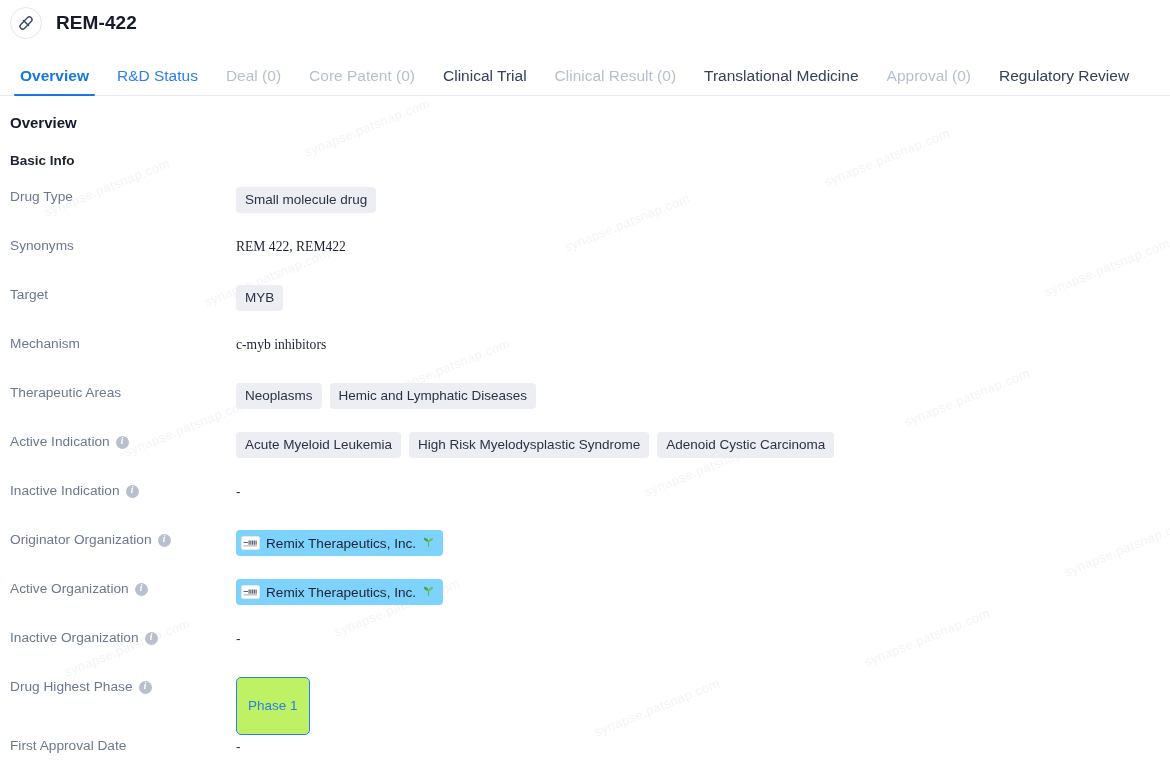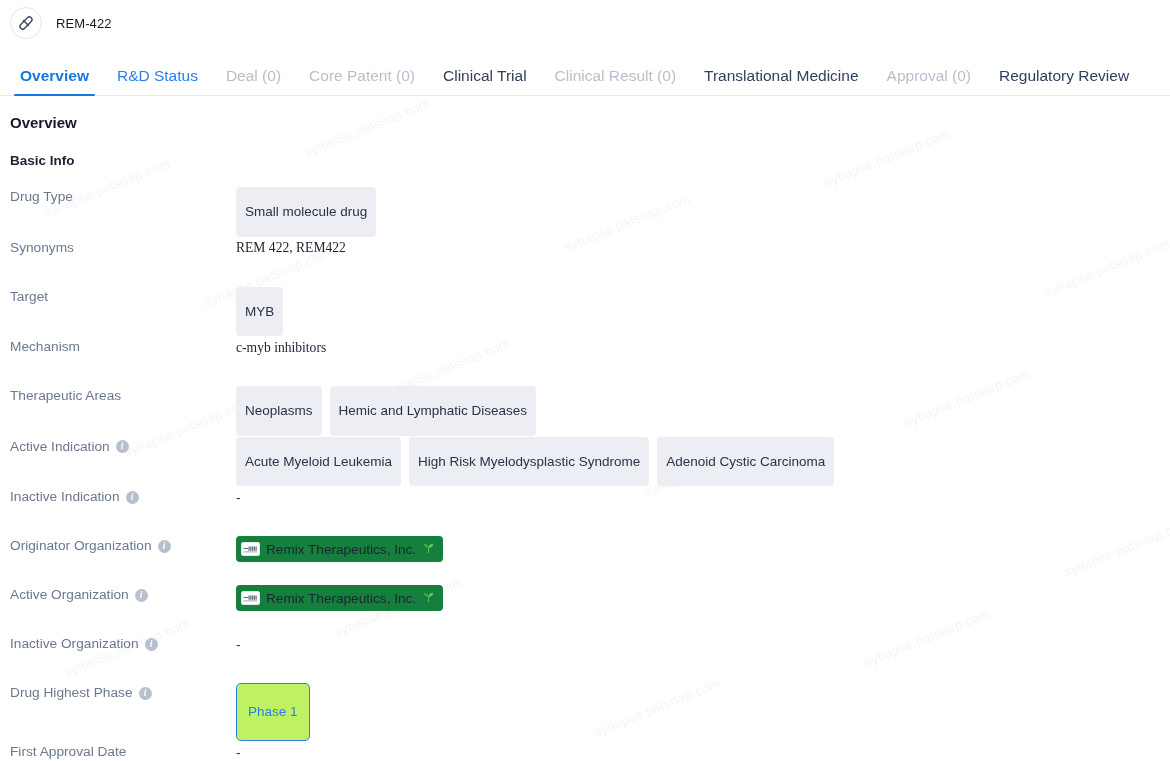--- a/index.html
+++ b/index.html
@@ -62,8 +62,8 @@
   .drug-avatar svg { display: block; }
   .page-title {
     margin-left: 14px;
-    font-size: 13px;
-    font-weight: normal;
+    font-size: 19px;
+    font-weight: bold;
     color: #15192b;
     letter-spacing: 0.1px;
   }

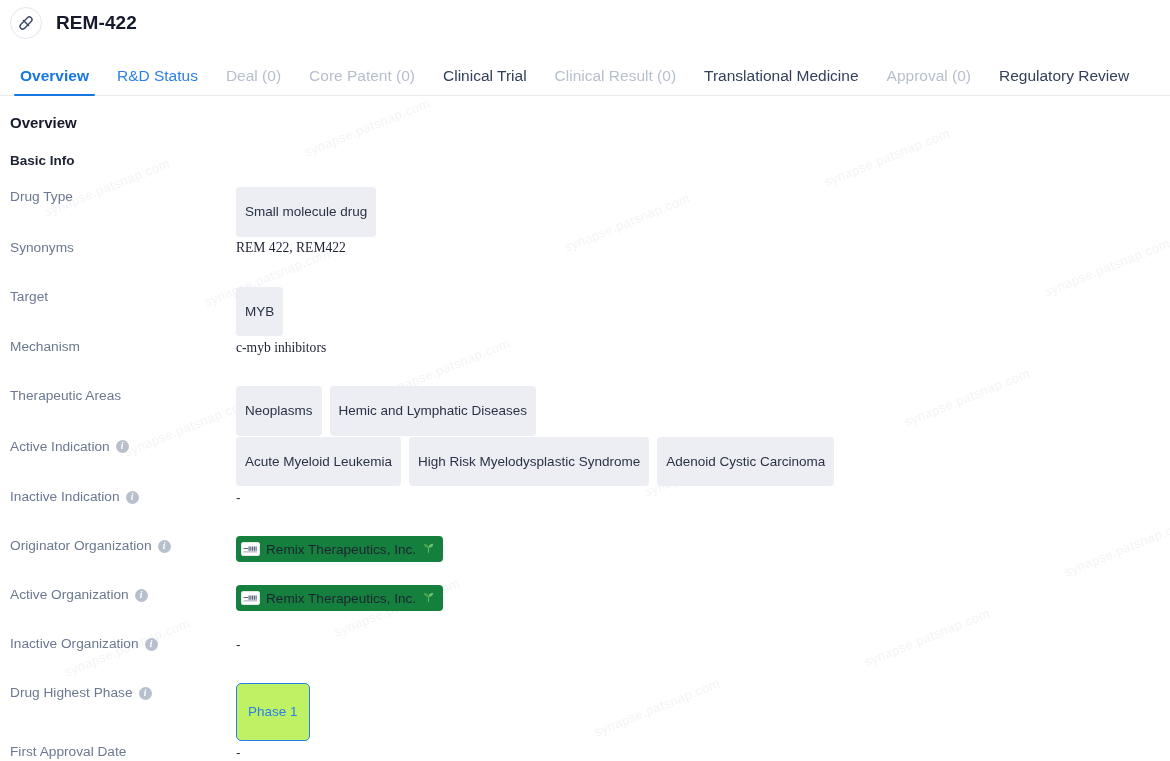--- a/index.html
+++ b/index.html
@@ -181,7 +181,7 @@
     color: #2b3245;
     font-size: 13.5px;
     border-radius: 4px;
-    padding: 17px 9px;
+    padding: 5px 9px;
     line-height: 1.15;
     white-space: nowrap;
     cursor: pointer;

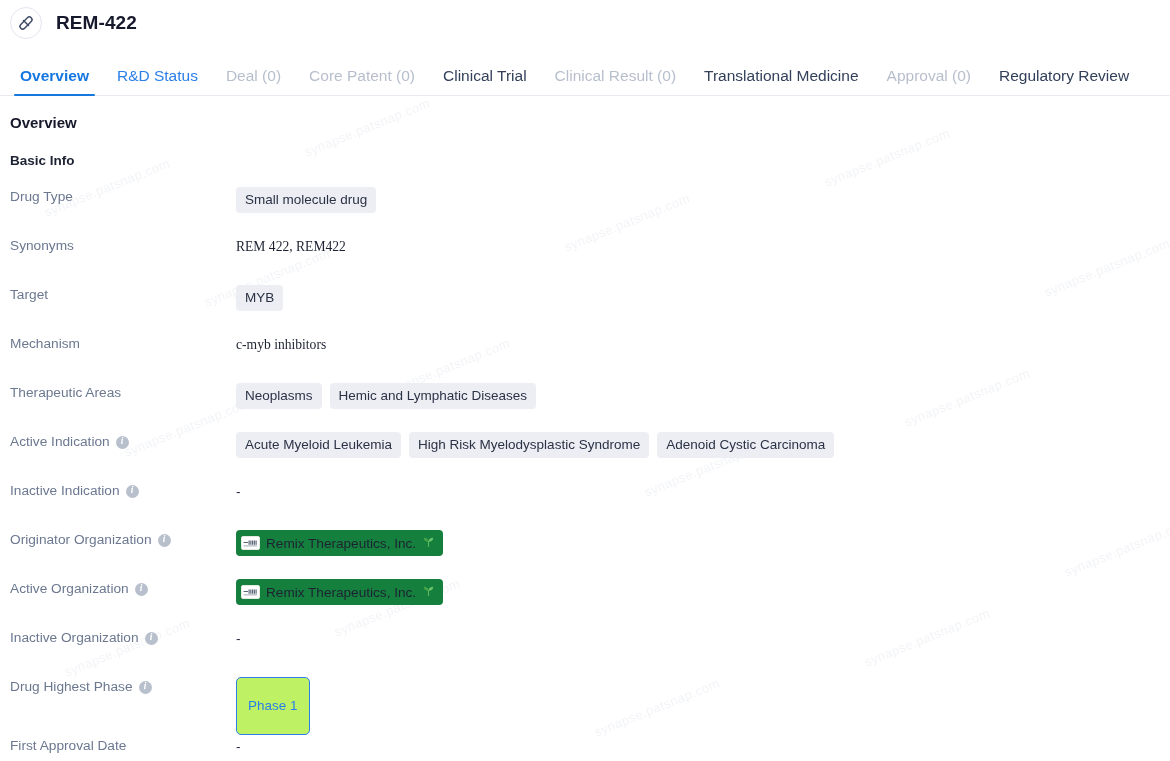--- a/index.html
+++ b/index.html
@@ -203,7 +203,7 @@
     display: inline-flex;
     align-items: center;
     gap: 6px;
-    background: #15803d;
+    background: #7dd3fc;
     border-radius: 4px;
     padding: 4px 8px 4px 5px;
     cursor: pointer;

